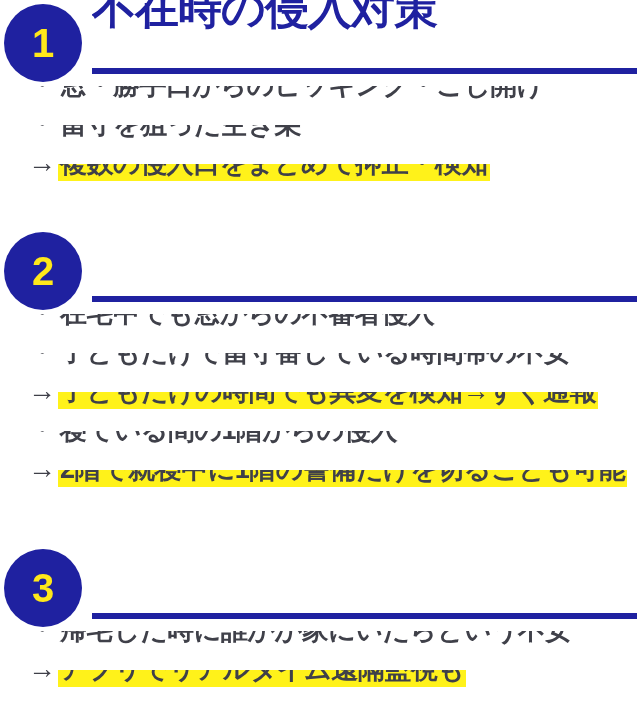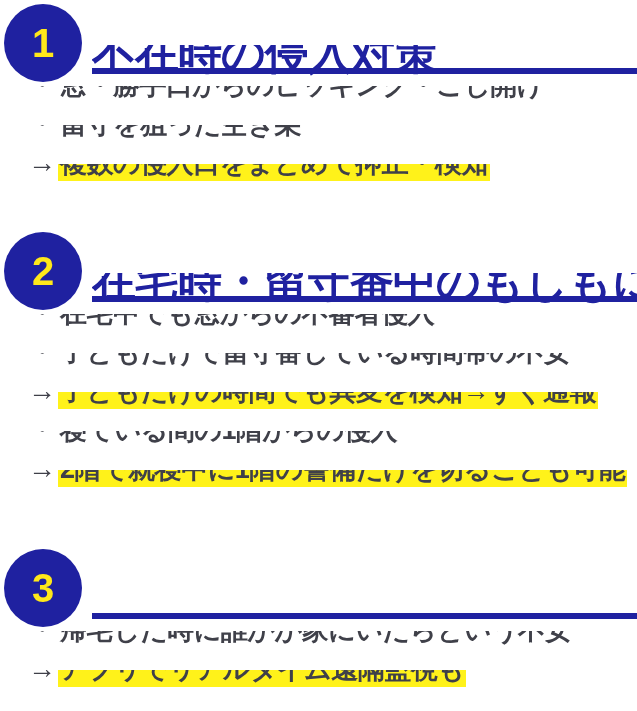--- a/index.html
+++ b/index.html
@@ -62,7 +62,6 @@
     right: 0;
     height: 72px;
     overflow: hidden;
-    margin-top: 45px;
   }
   .head-title {
     position: absolute;

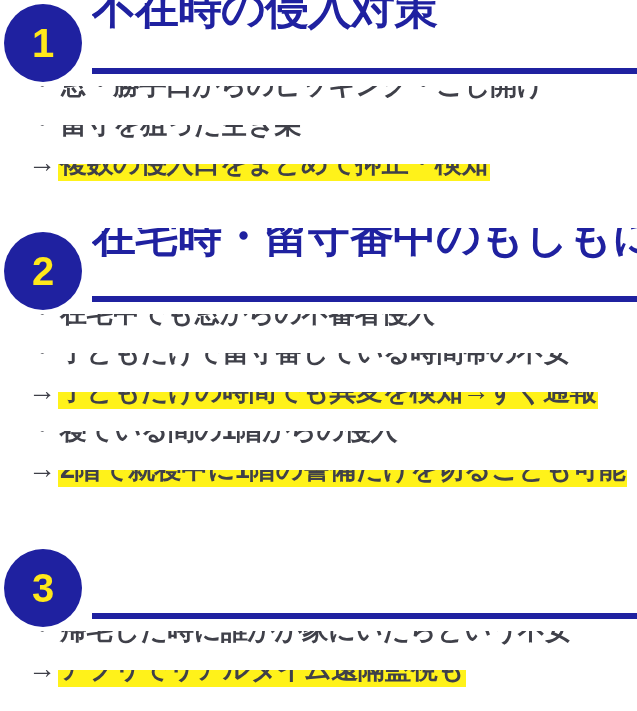--- a/index.html
+++ b/index.html
@@ -171,9 +171,6 @@
       <div class="badge">
         <span class="badge-num">2</span>
       </div>
-      <div class="head-title-wrap">
-        <div class="head-title">在宅時・留守番中のもしもに</div>
-      </div>
       <div class="head-rule"></div>
     </div>
     <div class="bullets">

